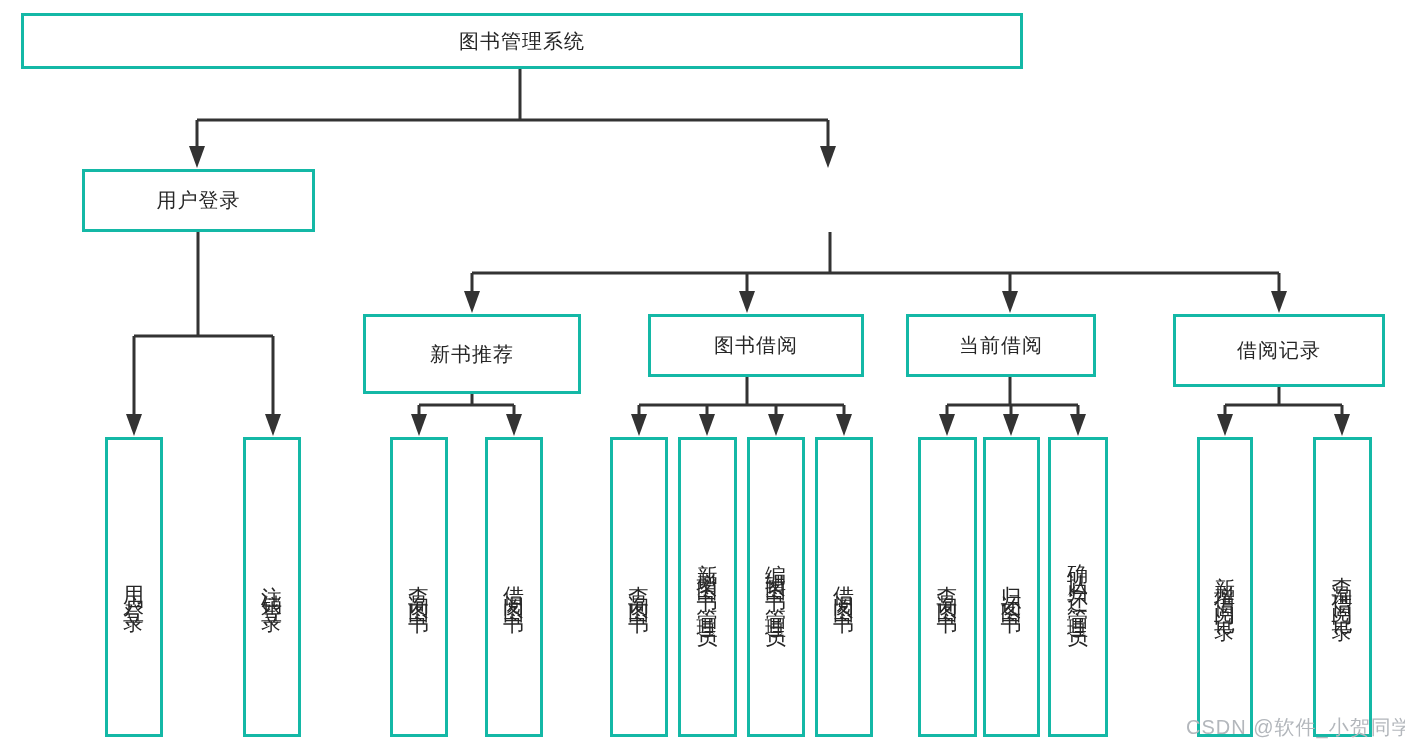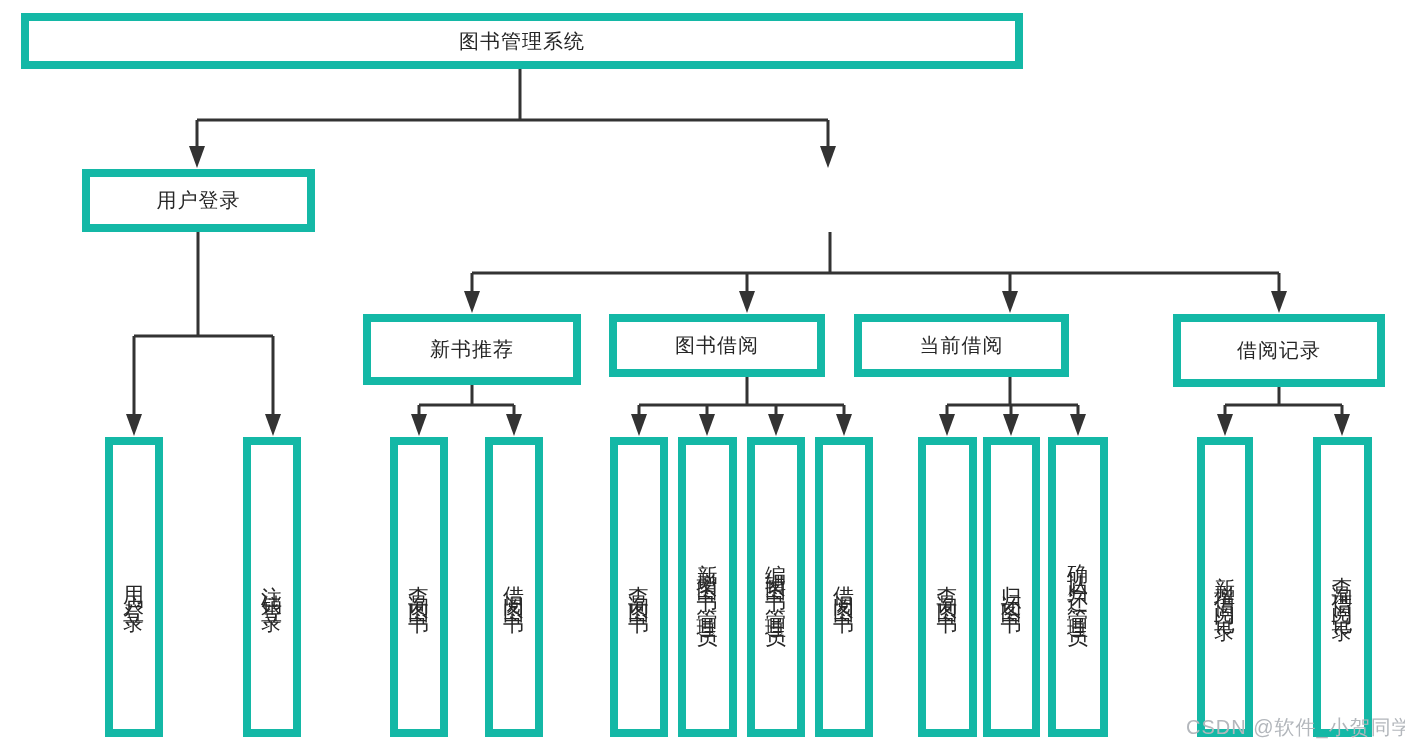--- a/index.html
+++ b/index.html
@@ -16,7 +16,7 @@
   .node{
     position:absolute;
     background:#ffffff;
-    border:8px solid #14b8a6;
+    border:3px solid #14b8a6;
     box-sizing:border-box;
     display:flex;align-items:center;justify-content:center;
     color:#262626;

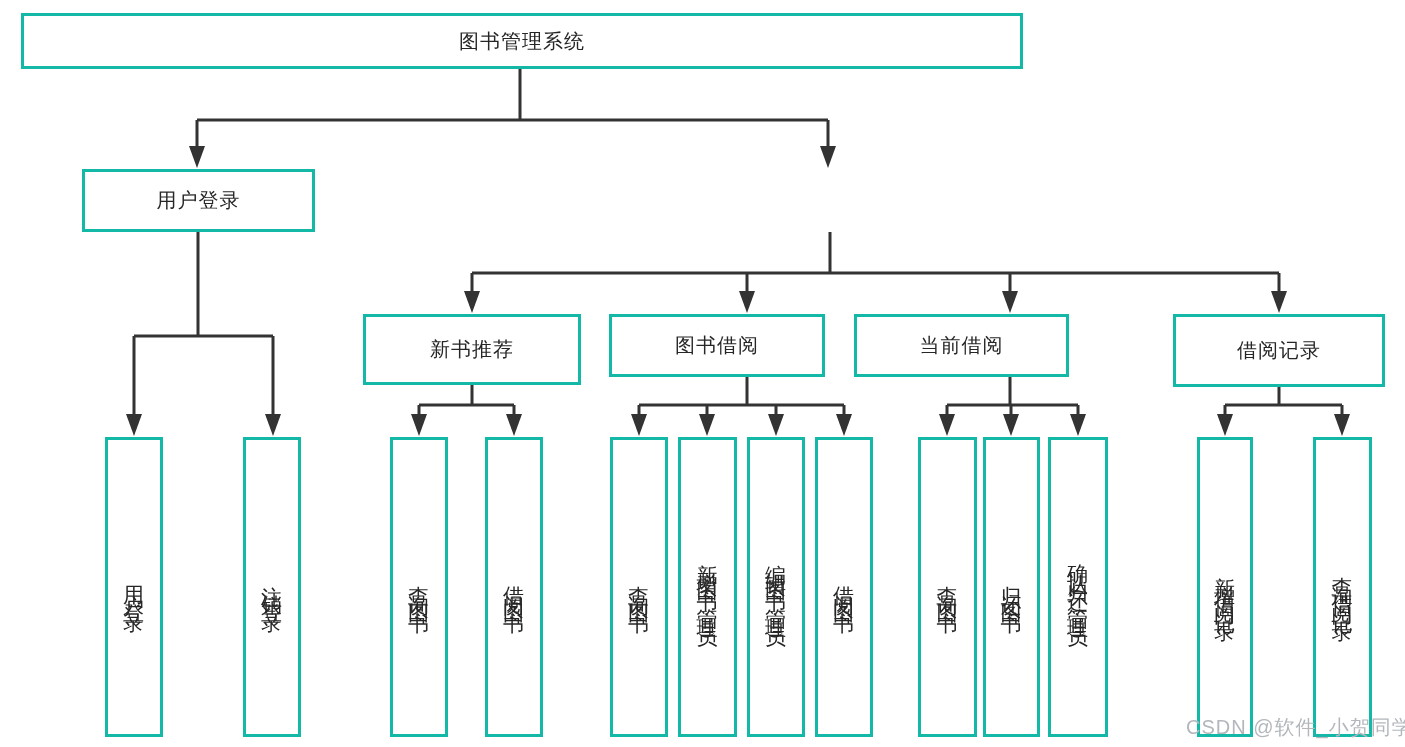--- a/index.html
+++ b/index.html
@@ -115,7 +115,7 @@
     <span>用户登录</span>
   </div>
 
-  <div class="node hbox" style="left:363px;top:314px;width:218px;height:71px">
+  <div class="node hbox" style="left:363px;top:314px;width:218px;height:80px">
     <span>新书推荐</span>
   </div>
   <div class="node hbox" style="left:609px;top:314px;width:216px;height:63px">

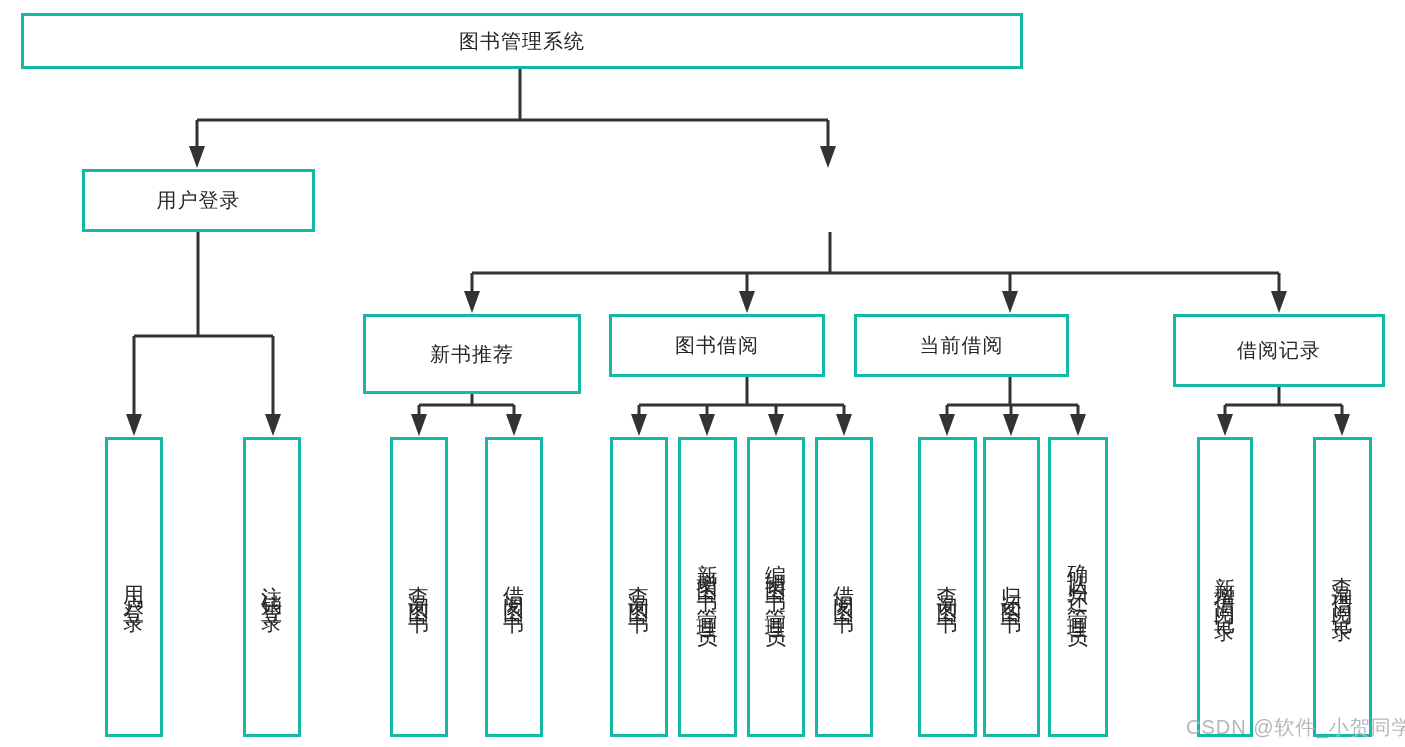--- a/index.html
+++ b/index.html
@@ -118,7 +118,7 @@
   <div class="node hbox" style="left:363px;top:314px;width:218px;height:80px">
     <span>新书推荐</span>
   </div>
-  <div class="node hbox" style="left:609px;top:314px;width:216px;height:63px">
+  <div class="node hbox" style="left:648px;top:314px;width:216px;height:63px">
     <span>图书借阅</span>
   </div>
   <div class="node hbox" style="left:854px;top:314px;width:215px;height:63px">

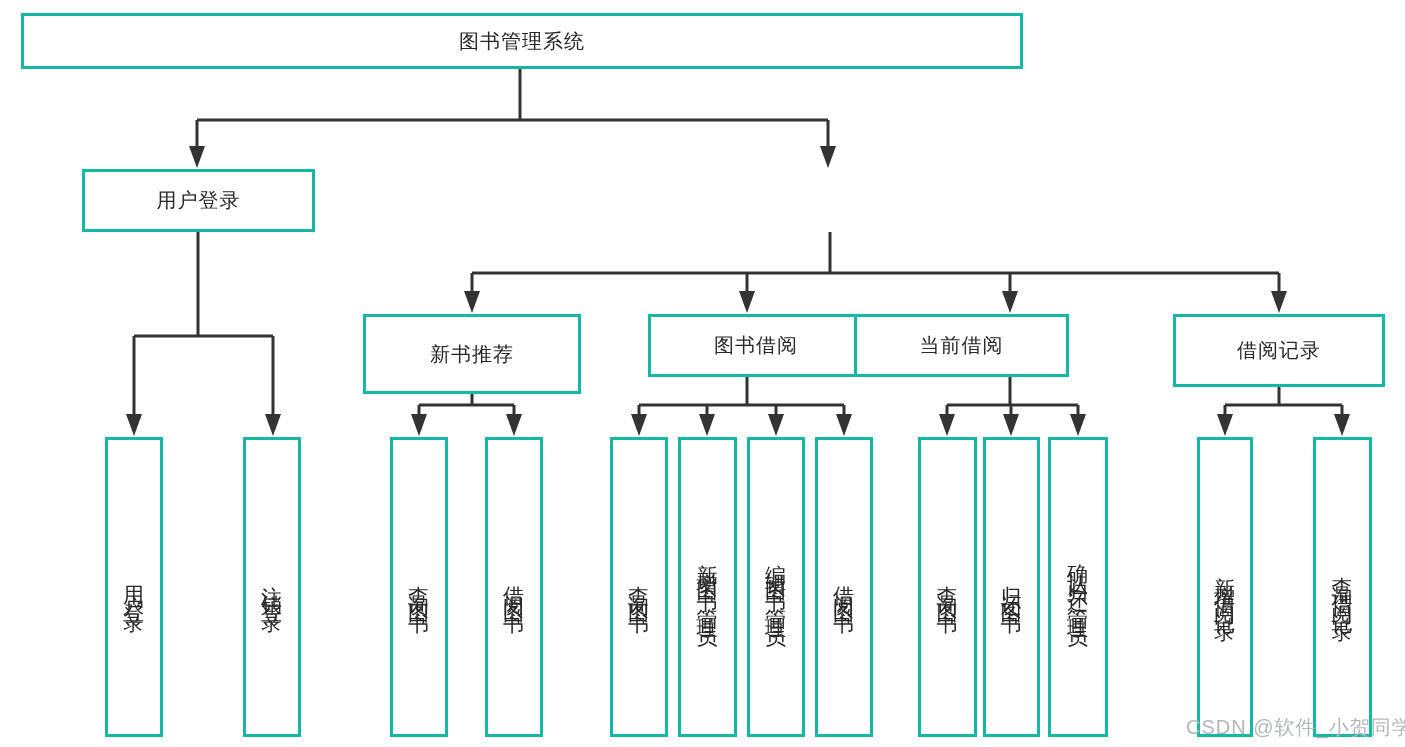--- a/index.html
+++ b/index.html
@@ -121,7 +121,7 @@
   <div class="node hbox" style="left:648px;top:314px;width:216px;height:63px">
     <span>图书借阅</span>
   </div>
-  <div class="node hbox" style="left:854px;top:314px;width:215px;height:63px">
+  <div class="node hbox" style="left:906px;top:314px;width:190px;height:63px">
     <span>当前借阅</span>
   </div>
   <div class="node hbox" style="left:1173px;top:314px;width:212px;height:73px">

